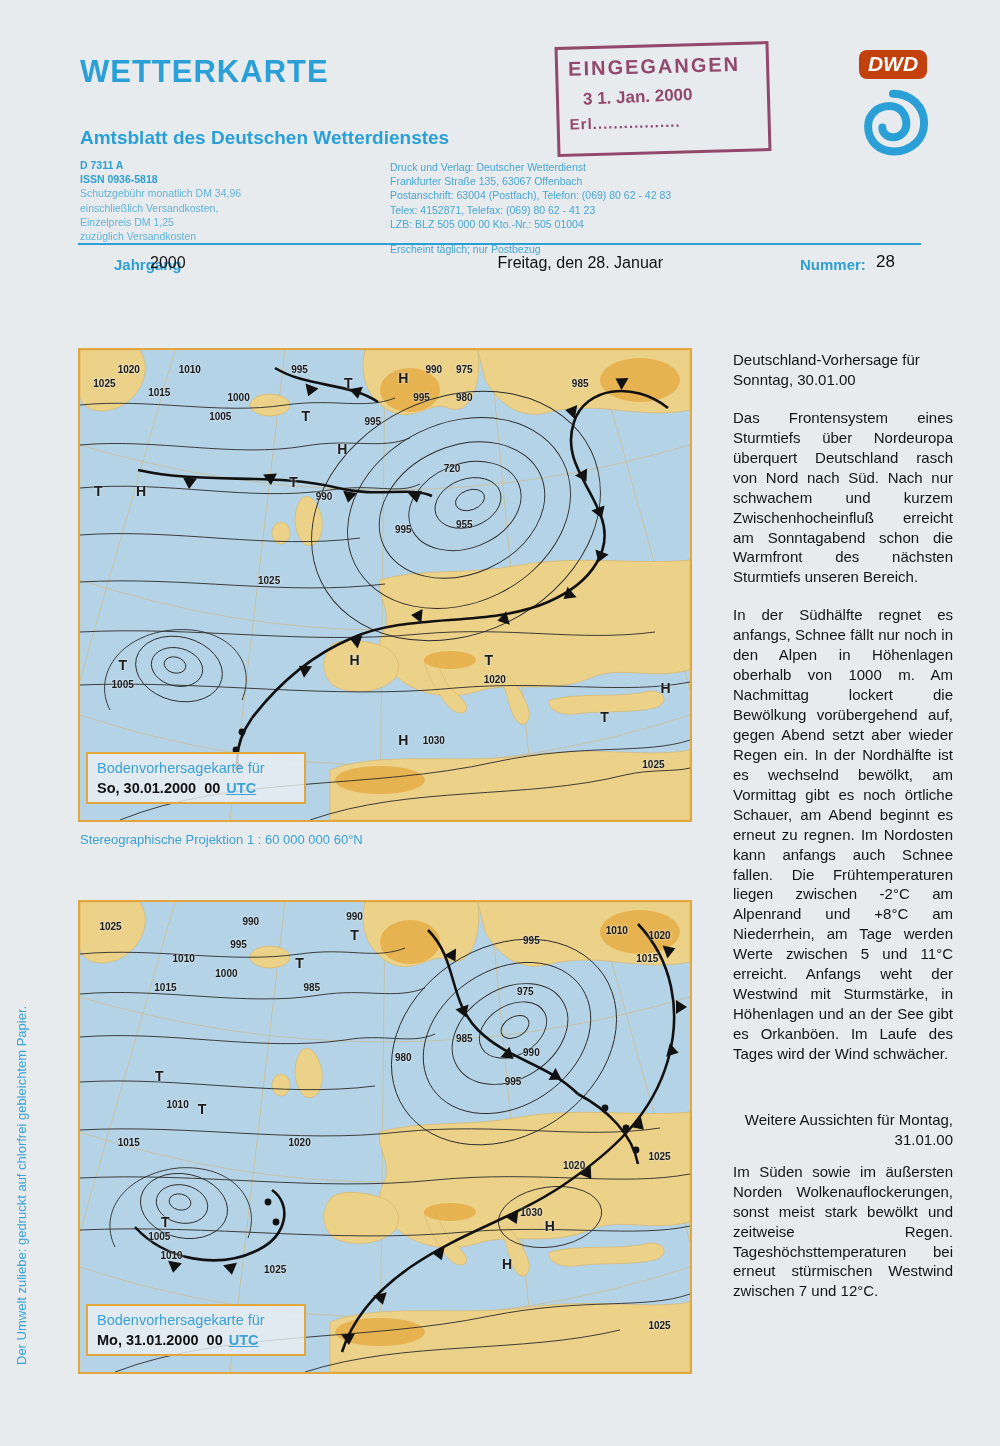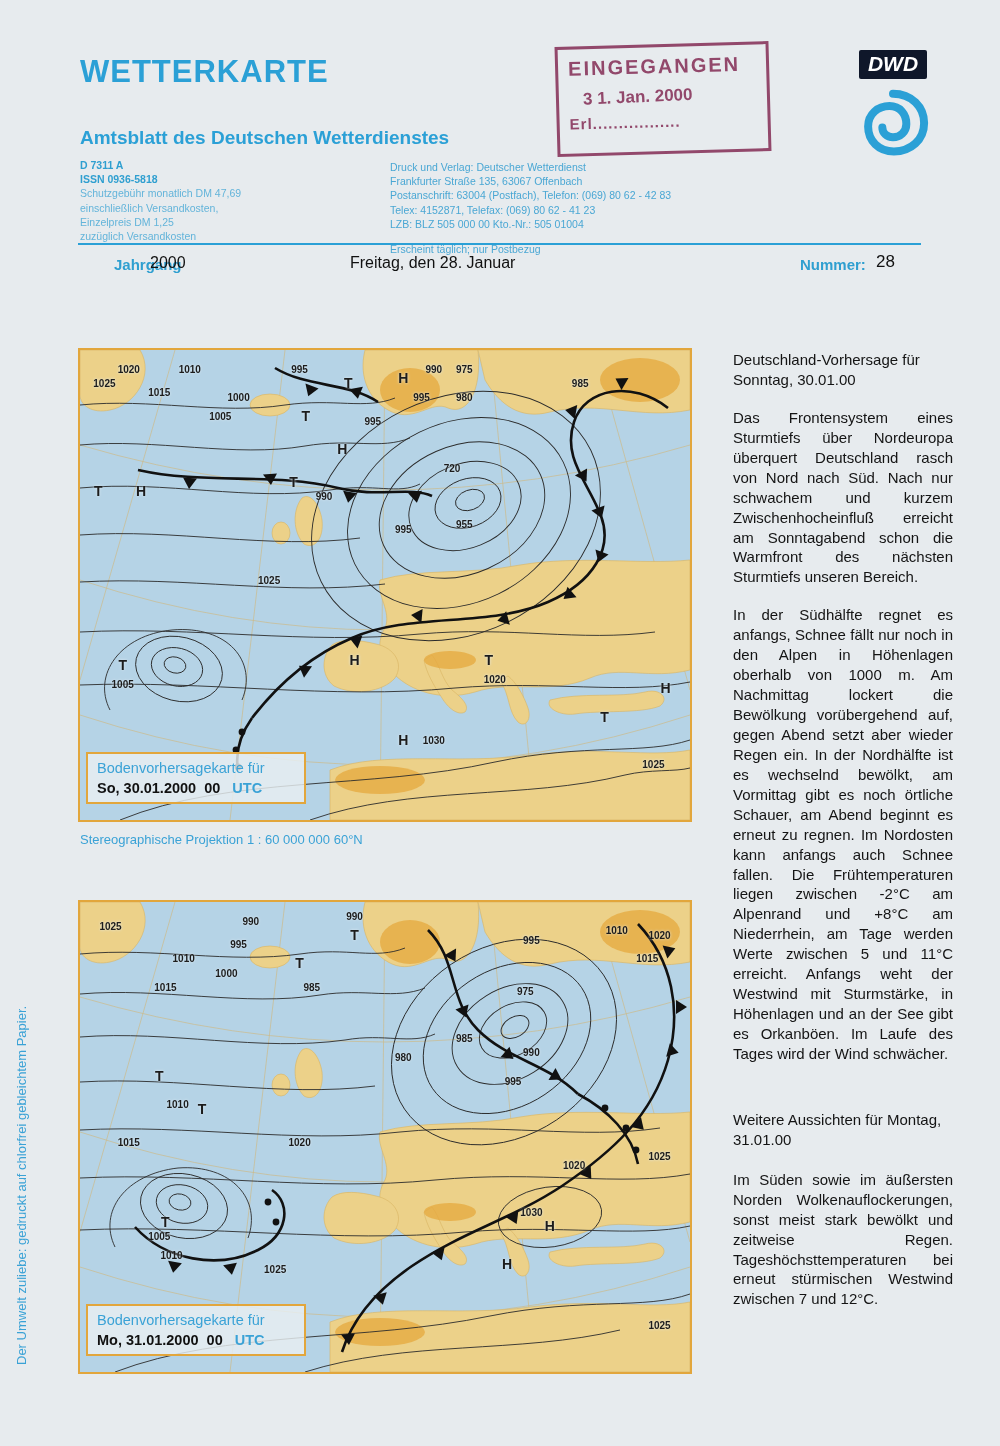--- a/index.html
+++ b/index.html
@@ -21,8 +21,8 @@
   .stamp .l2{font-size:17px;font-weight:bold;margin:8px 0 0 14px;transform:rotate(-1deg);}
   .stamp .l3{font-size:15px;font-weight:bold;margin-top:7px;letter-spacing:1px;}
   .logo{position:absolute;left:850px;top:50px;width:86px;text-align:center;}
-  .logo-text{display:inline-block;background:#0f172a;color:#fff;font-weight:bold;
-             font-style:italic;font-size:21px;padding:2px 9px 3px;border-radius:2px;}
+  .logo-text{display:inline-block;background:#c2410c;color:#fff;font-weight:bold;
+             font-style:italic;font-size:21px;padding:2px 9px 3px;border-radius:8px;}
   .logo-swirl{display:block;margin:4px auto 0;}
 
   .rule1{position:absolute;left:78px;top:243px;width:843px;height:2px;background:#2ba0d6;}

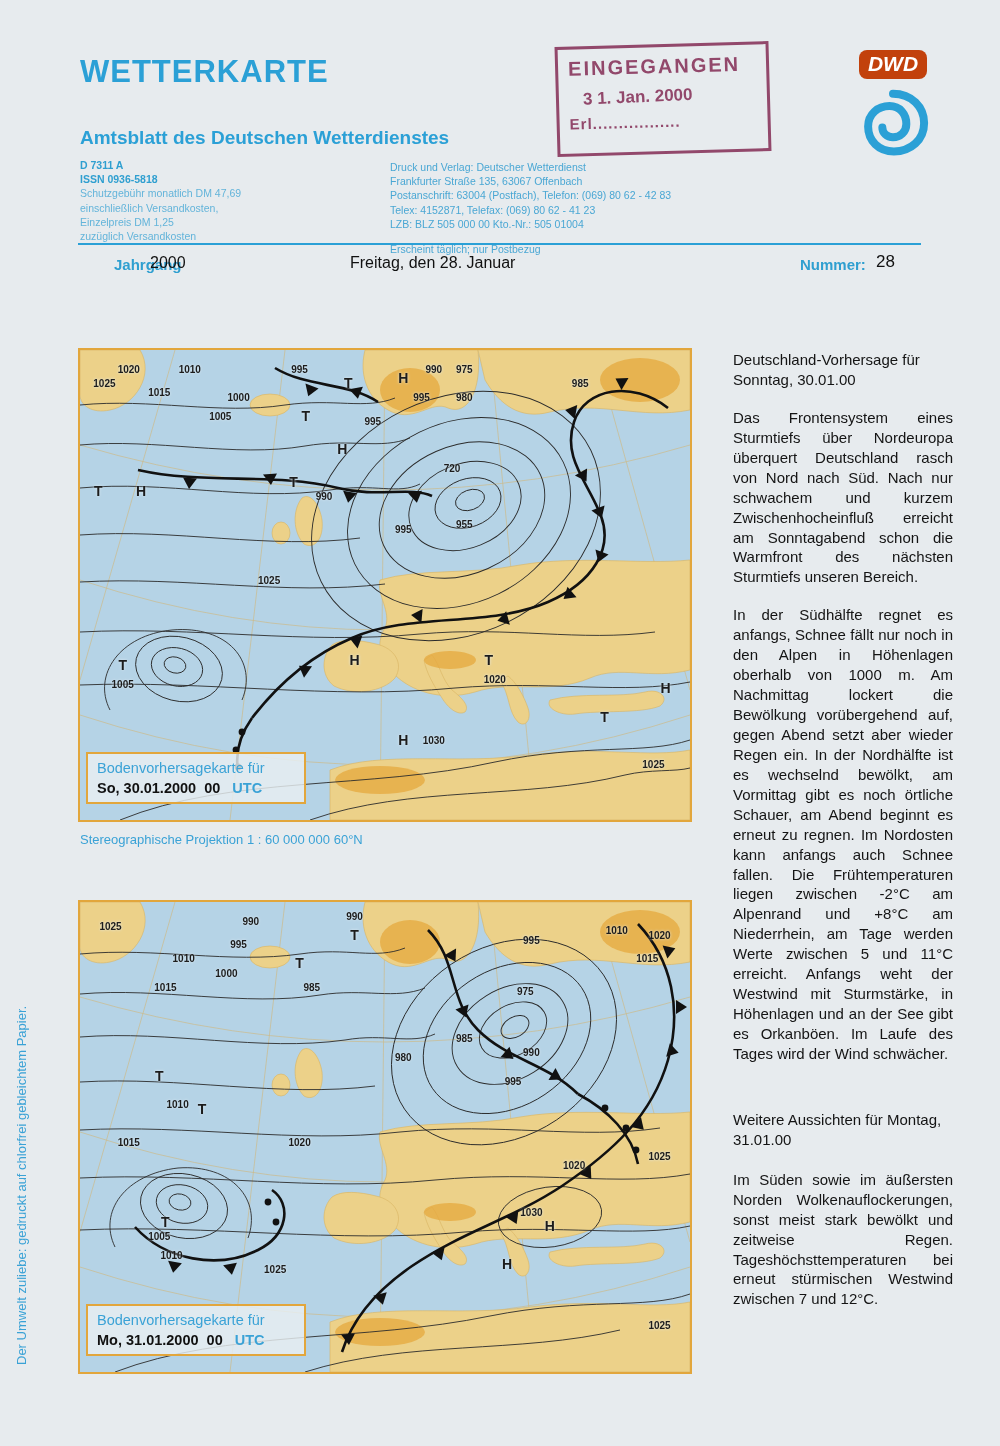--- a/index.html
+++ b/index.html
@@ -113,7 +113,7 @@
   <div class="info-left">
     <div class="b">D 7311 A</div>
     <div class="b">ISSN 0936-5818</div>
-    <div>Schutzgebühr monatlich DM 47,69</div>
+    <div>Schutzgebühr monatlich DM 34,96</div>
     <div>einschließlich Versandkosten,</div>
     <div>Einzelpreis DM 1,25</div>
     <div>zuzüglich Versandkosten</div>

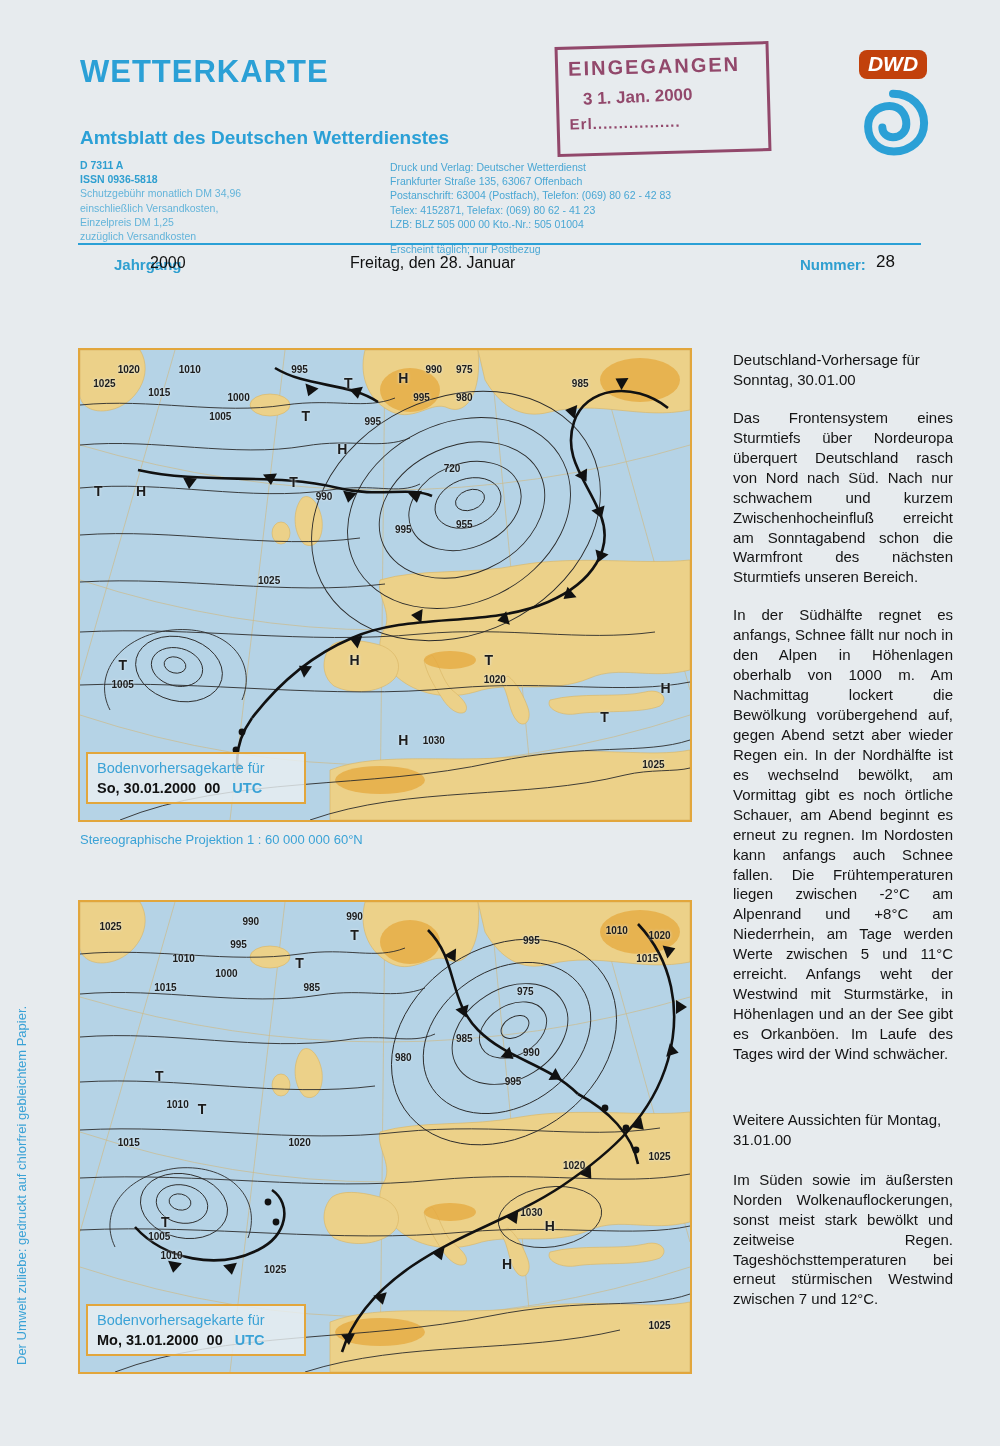--- a/index.html
+++ b/index.html
@@ -30,7 +30,7 @@
   .issue-row .lbl{color:#2f9fd0;font-weight:bold;font-size:15px;}
   .vol-lbl{position:absolute;left:2px;top:4px;margin-left:34px;}
   .vol-val{position:absolute;left:72px;top:2px;}
-  .issue-date{position:absolute;left:272px;top:2px;width:300px;text-align:left;}
+  .issue-date{position:absolute;left:285px;top:2px;width:300px;text-align:right;}
   .num-lbl{position:absolute;left:722px;top:4px;}
   .num-val{position:absolute;left:798px;top:0;font-size:17px;}
 

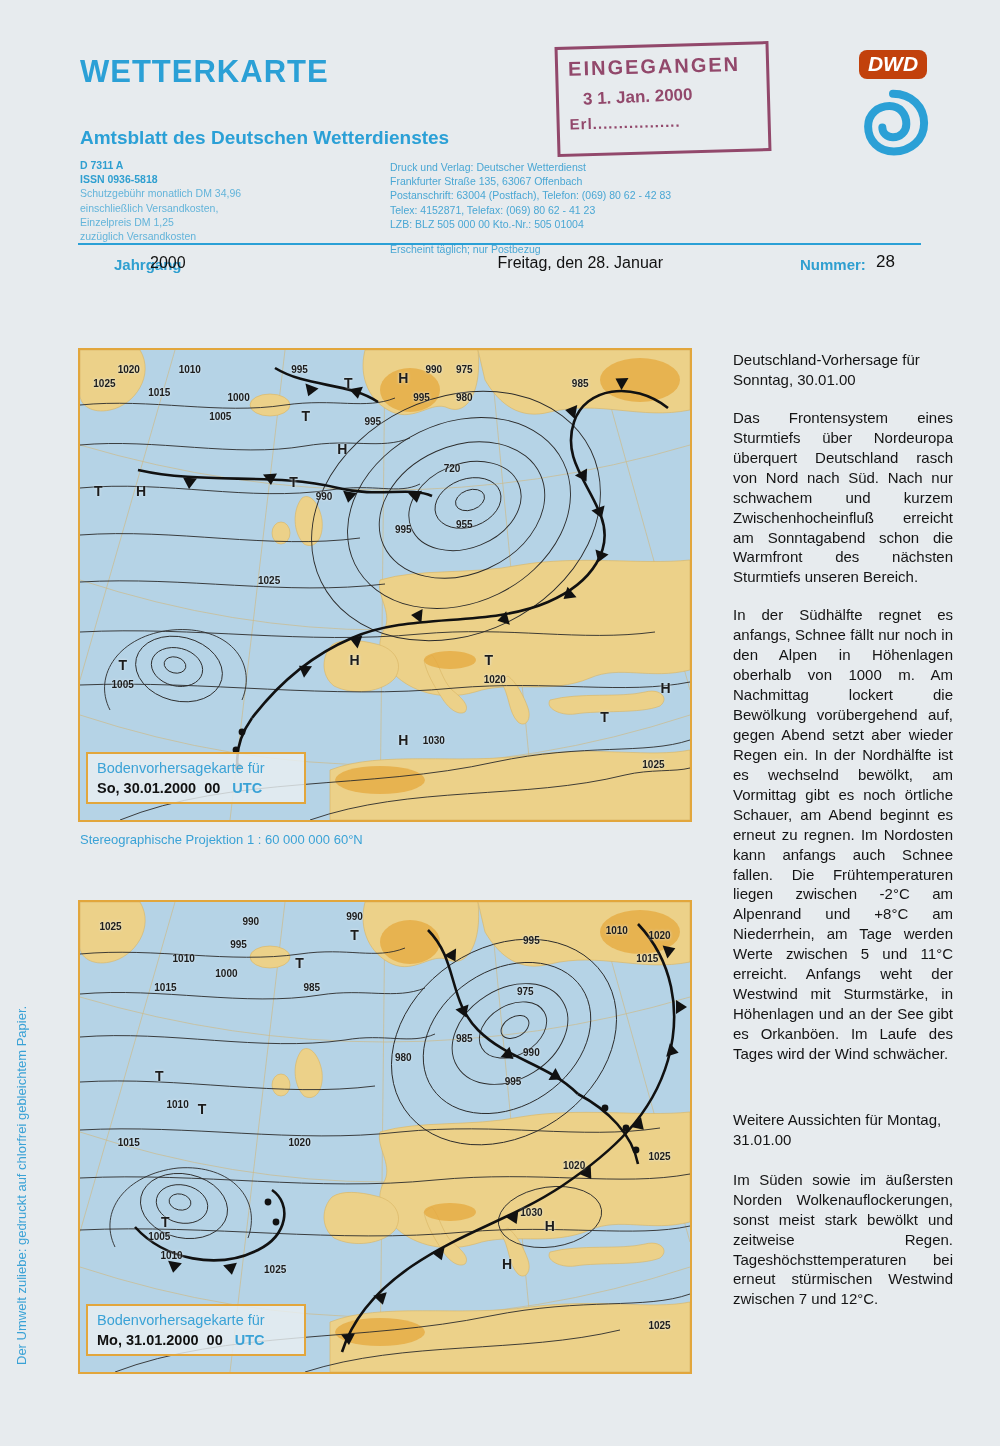--- a/index.html
+++ b/index.html
@@ -48,7 +48,7 @@
   .cap-title{color:#3aa2d6;font-size:14.5px;margin-bottom:4px;}
   .cap-date{color:#111;font-size:14.5px;font-weight:bold;}
   .cap-date .t{margin-left:8px;}
-  .cap-date .tz{color:#3aa2d6;margin-left:12px;font-weight:bold;}
+  .cap-date .tz{color:#3aa2d6;margin-left:6px;font-weight:bold;text-decoration:underline;}
   .proj-note{position:absolute;left:80px;top:832px;font-size:13px;color:#3aa2d6;}
 
   

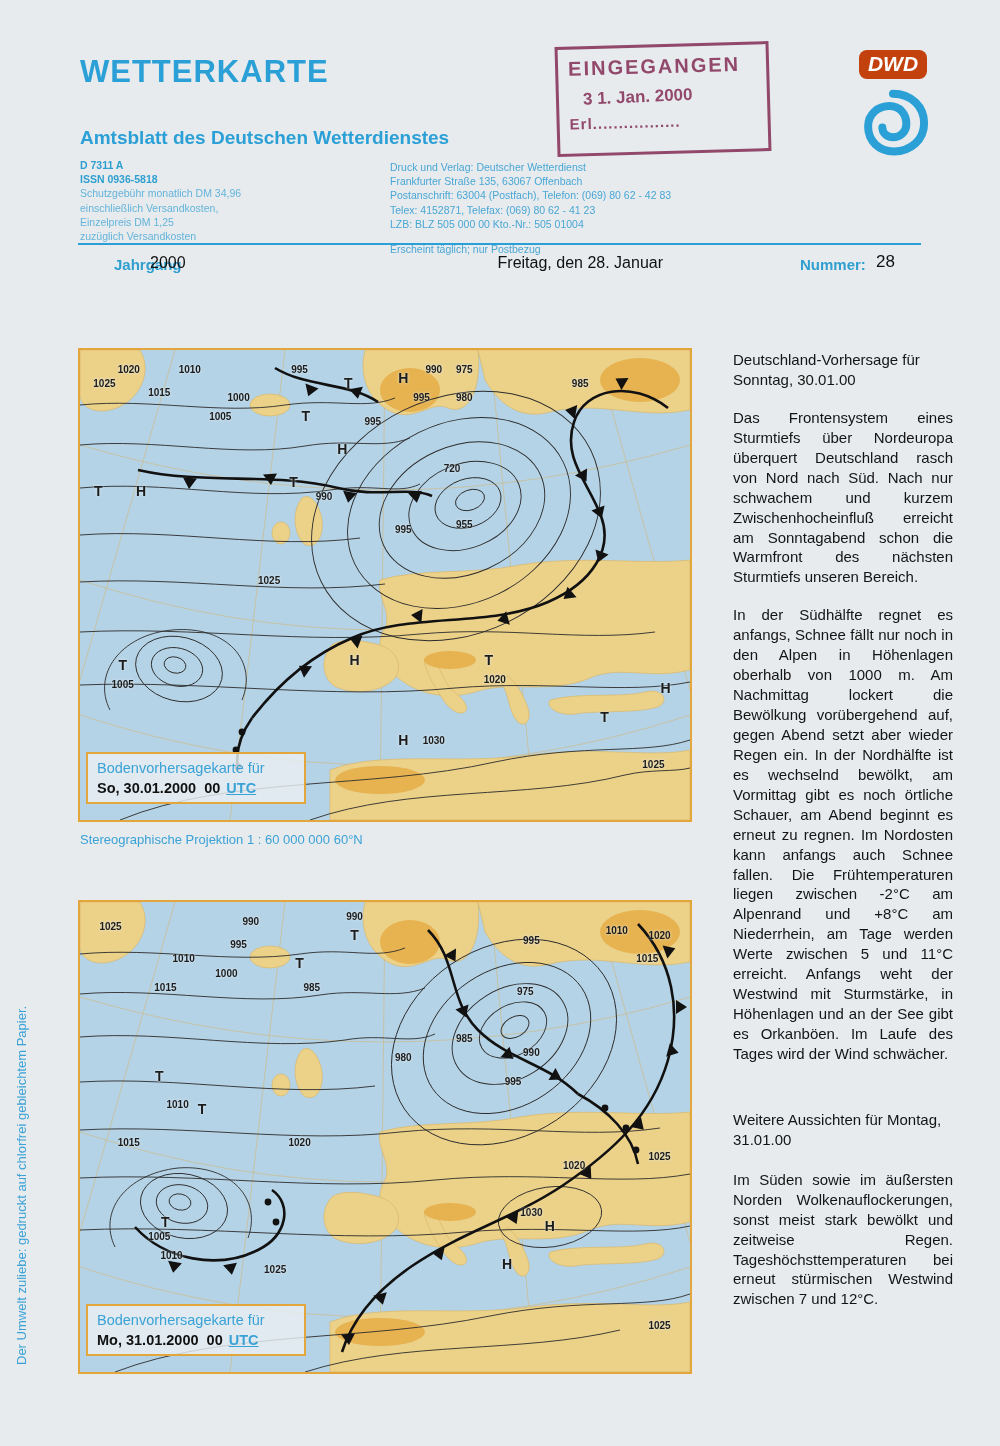--- a/index.html
+++ b/index.html
@@ -55,7 +55,7 @@
   .fc{position:absolute;left:733px;top:350px;width:220px;color:#141414;
       font-size:15px;line-height:1.33;text-align:justify;}
   .fc h3{font-size:15px;font-weight:normal;margin:0 0 18px;text-align:left;}
-  .fc h3.outlook{margin-top:46px;margin-bottom:20px;}
+  .fc h3.outlook{margin-top:46px;margin-bottom:12px;text-align:right;}
   .fc p{margin:0 0 18px;}
 
   

